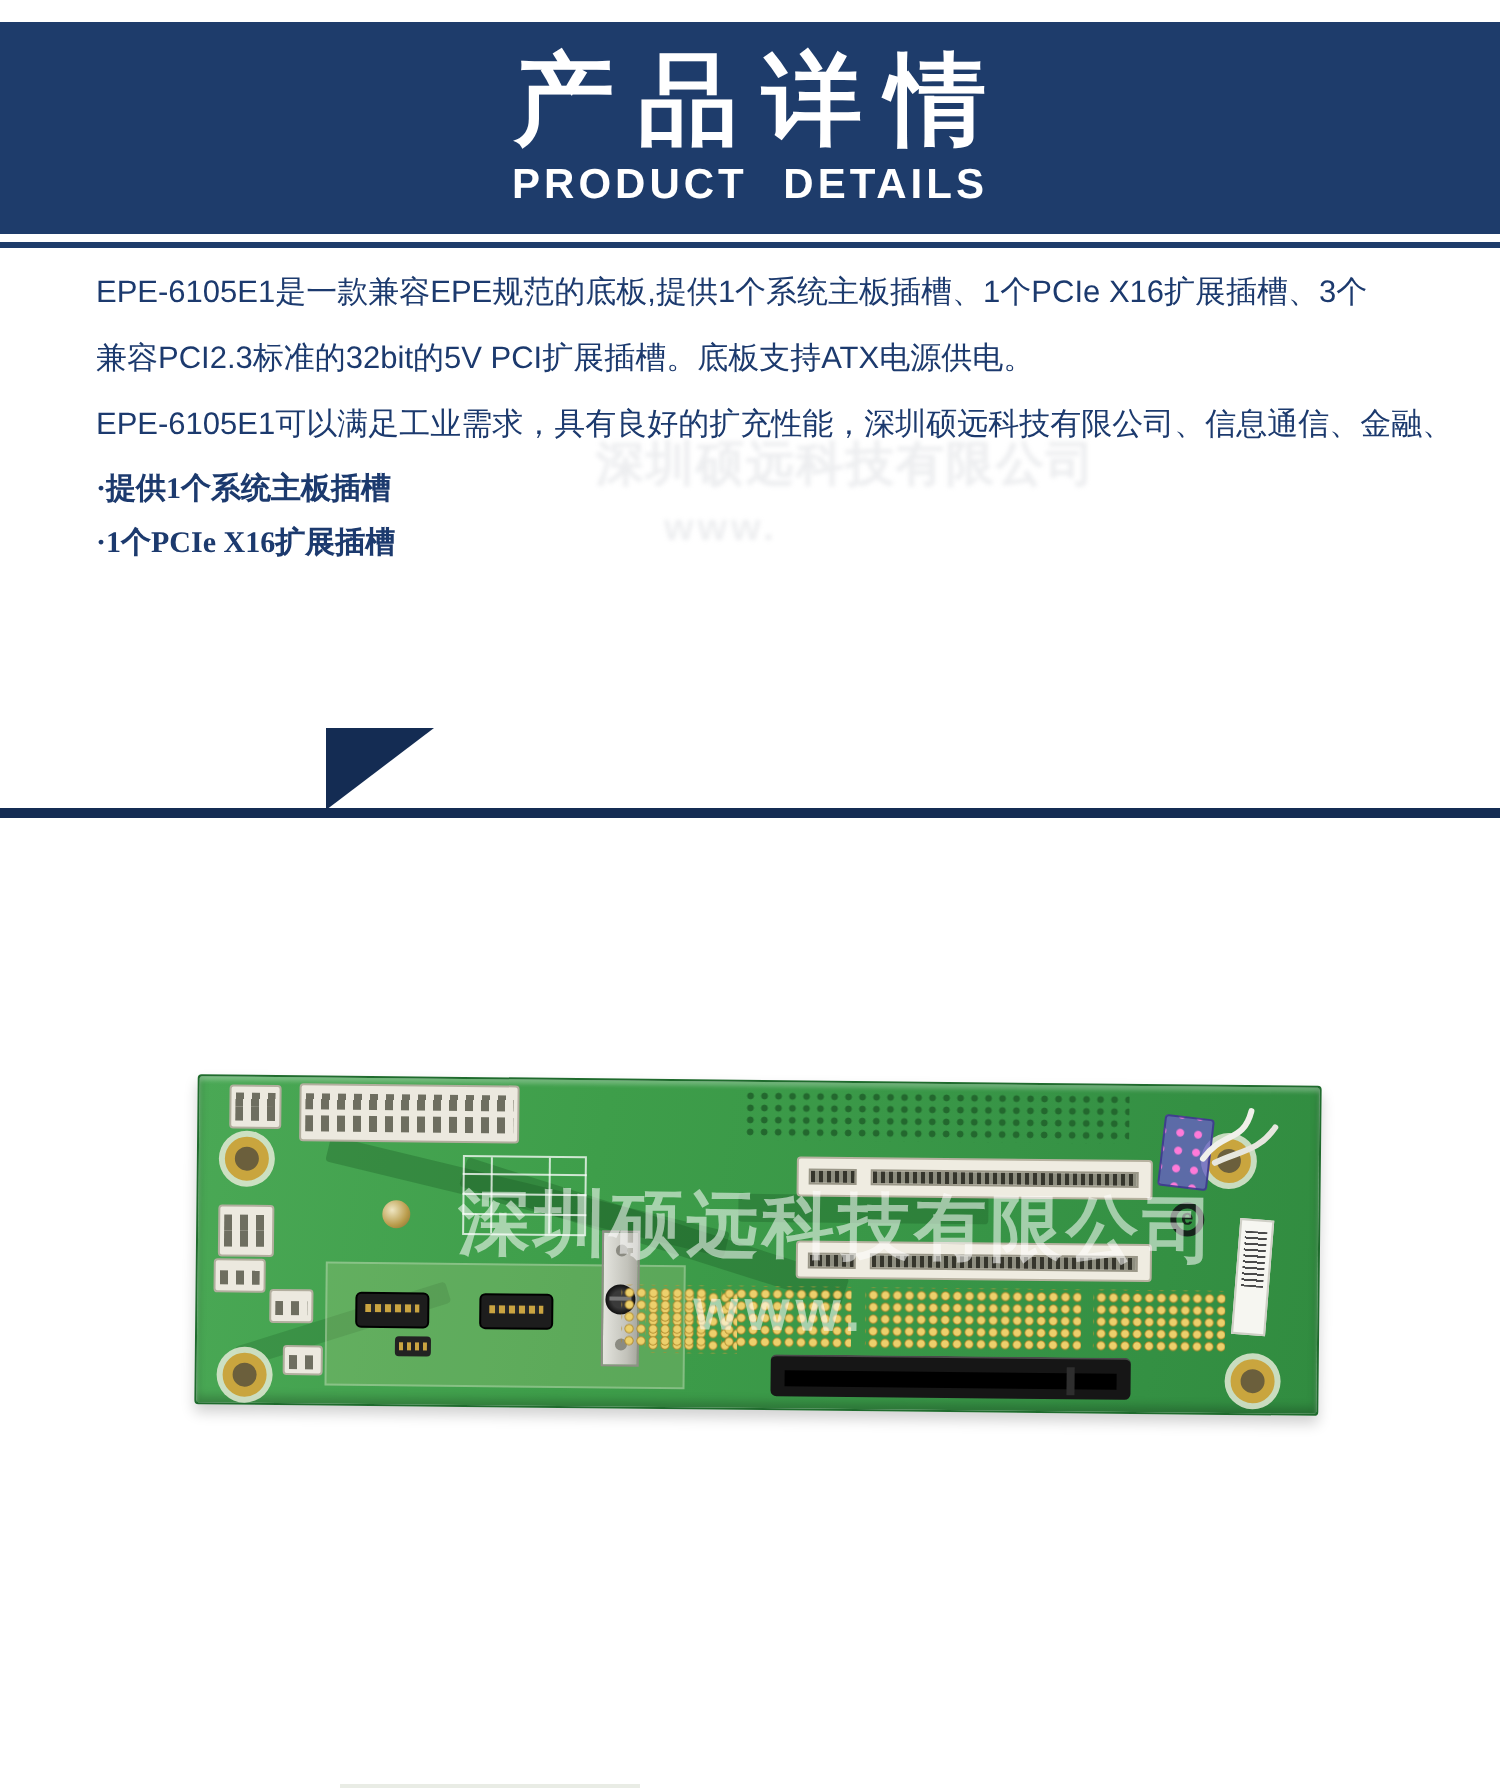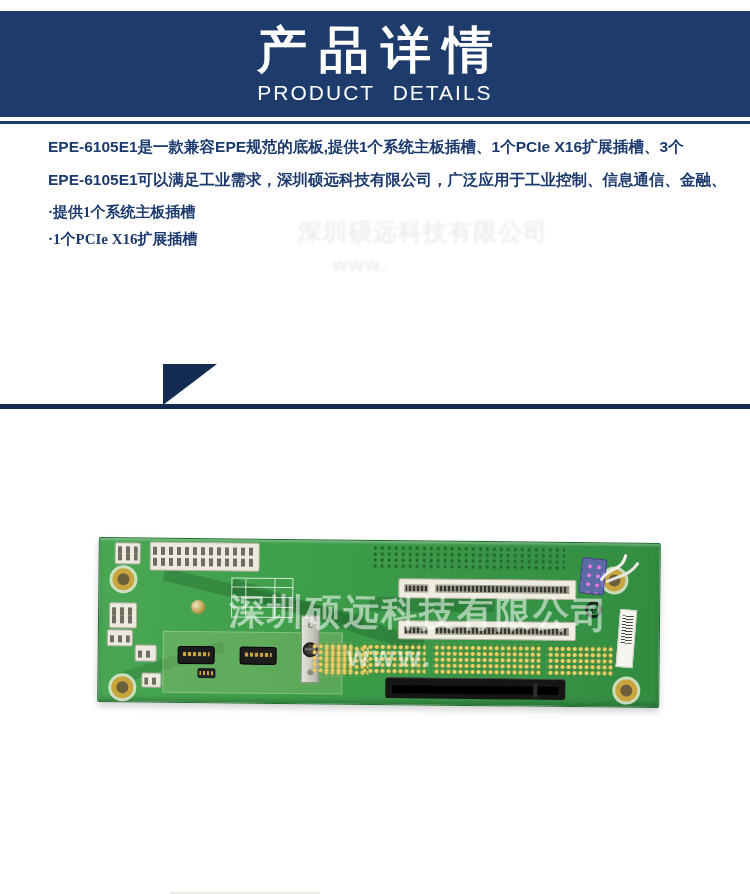--- a/index.html
+++ b/index.html
@@ -10,7 +10,7 @@
   .top-strip{height:11px;background:#ffffff;}
   .hero{height:106px;background:#1e3c6b;color:#fff;display:flex;flex-direction:column;align-items:center;justify-content:center;gap:7px;}
   .hero-title{font-size:50px;font-weight:bold;letter-spacing:12px;text-indent:12px;line-height:1;}
-  .hero-sub{font-size:21px;font-weight:normal;letter-spacing:2px;word-spacing:10px;line-height:1;}
+  .hero-sub{font-size:21px;font-weight:bold;letter-spacing:2px;word-spacing:10px;line-height:1;}
   .hero-gap{height:4px;background:#fff;}
   .hero-underline{height:3px;background:#1e3c6b;}
 

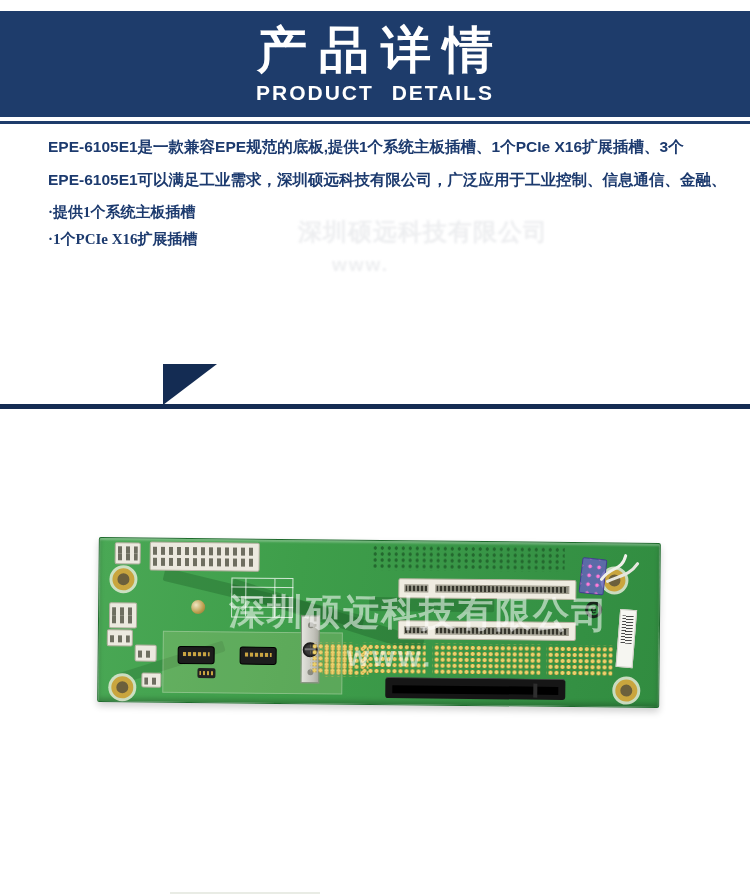--- a/index.html
+++ b/index.html
@@ -16,7 +16,7 @@
 
   
   .content{position:relative;height:240px;padding:6px 0 0 48px;box-sizing:border-box;}
-  .desc-line{font-size:15.5px;font-weight:bold;color:#1c3a6e;line-height:33px;white-space:nowrap;}
+  .desc-line{font-size:15.5px;font-weight:normal;color:#1c3a6e;line-height:33px;white-space:nowrap;}
   .feature-list{margin-top:3px;font-family:Liberation Serif, serif;}
   .feature-item{font-size:15px;font-weight:bold;color:#1c3a6e;line-height:27px;white-space:nowrap;}
   .wm-page{position:absolute;left:298px;top:92px;color:rgba(175,178,185,0.22);filter:blur(1px);pointer-events:none;}

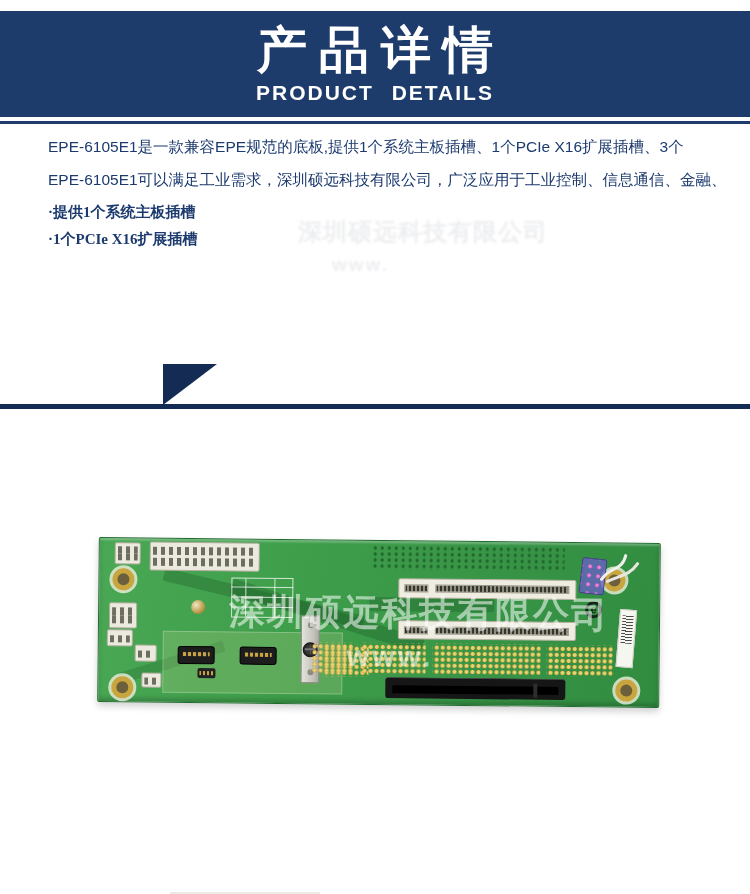--- a/index.html
+++ b/index.html
@@ -150,6 +150,7 @@
       <div class="wm-url">www.</div>
     </div>
     <div class="desc-line">EPE-6105E1是一款兼容EPE规范的底板,提供1个系统主板插槽、1个PCIe X16扩展插槽、3个</div>
+    <div class="desc-line">兼容PCI2.3标准的32bit的5V PCI扩展插槽。底板支持ATX电源供电。</div>
     <div class="desc-line">EPE-6105E1可以满足工业需求，深圳硕远科技有限公司，广泛应用于工业控制、信息通信、金融、</div>
     <div class="feature-list">
       <div class="feature-item">·提供1个系统主板插槽</div>

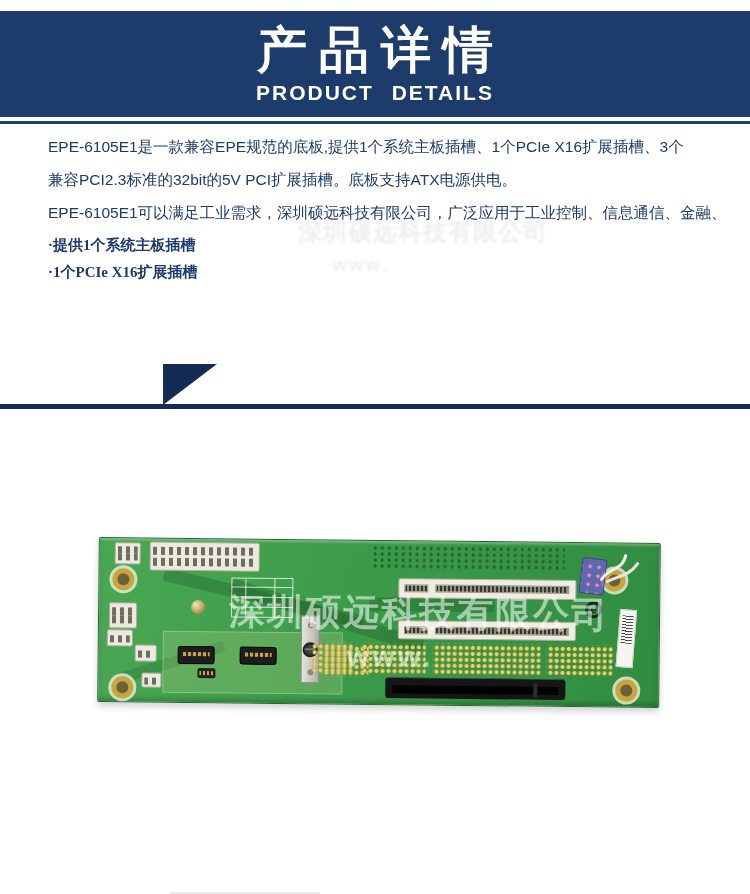--- a/index.html
+++ b/index.html
@@ -151,7 +151,7 @@
     </div>
     <div class="desc-line">EPE-6105E1是一款兼容EPE规范的底板,提供1个系统主板插槽、1个PCIe X16扩展插槽、3个</div>
     <div class="desc-line">兼容PCI2.3标准的32bit的5V PCI扩展插槽。底板支持ATX电源供电。</div>
-    <div class="desc-line">EPE-6105E1可以满足工业需求，深圳硕远科技有限公司，广泛应用于工业控制、信息通信、金融、</div>
+    <div class="desc-line">EPE-6105E1可以满足工业需求，具有良好的扩充性能，深圳硕远科技有限公司、信息通信、金融、</div>
     <div class="feature-list">
       <div class="feature-item">·提供1个系统主板插槽</div>
       <div class="feature-item">·1个PCIe X16扩展插槽</div>

